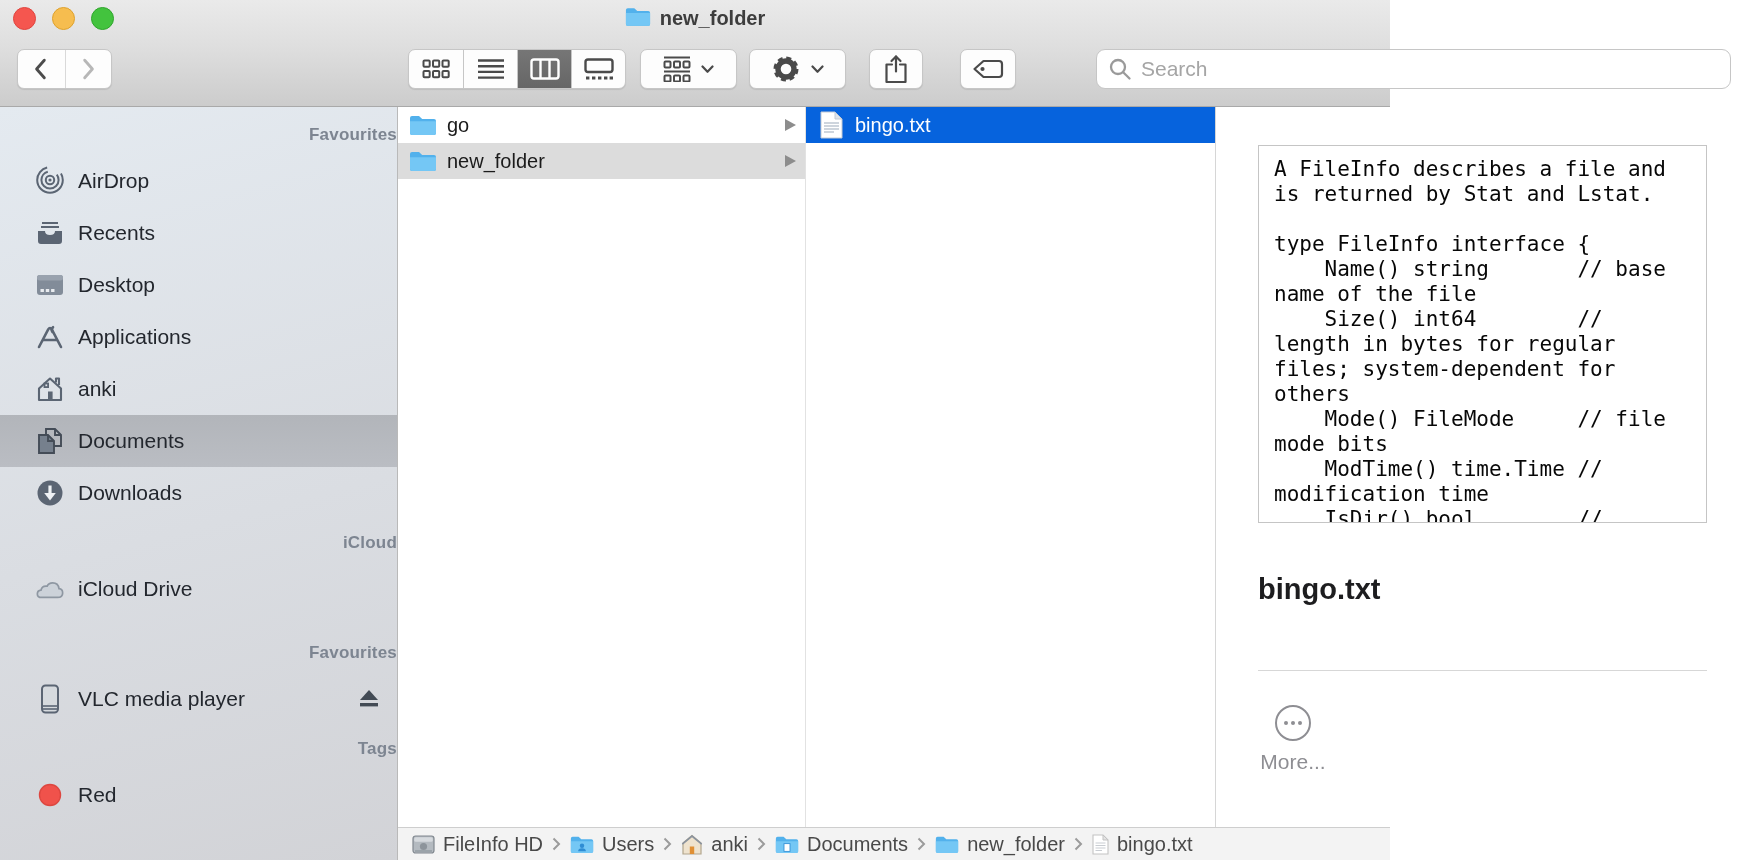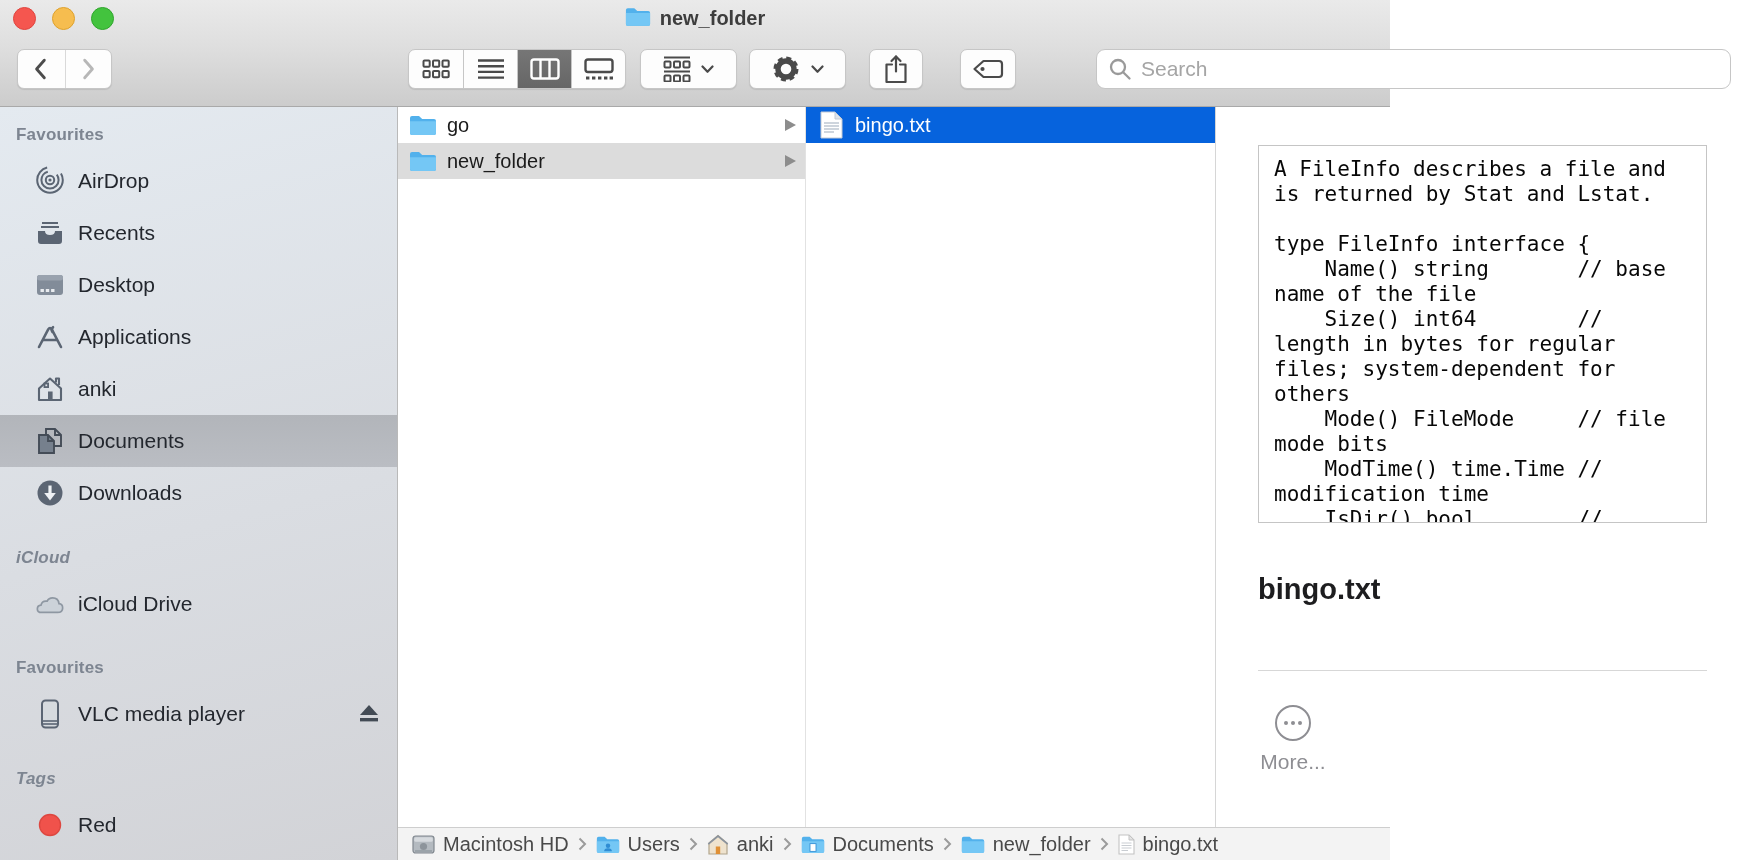--- a/index.html
+++ b/index.html
@@ -45,7 +45,7 @@
   .main { flex:1; display:flex; min-height:0; }
   .sidebar { width:398px; flex:0 0 398px; border-right:1px solid #b9b9b9;
     background:linear-gradient(165deg,#e4eaf0 0%,#dadde2 55%,#d2d3d7 100%);
-    padding-top:14px; overflow:hidden; }
+    padding-top:14px; overflow:hidden;text-align:right; }
   .sec-h { height:28px; line-height:28px; padding-left:16px; font-size:17px;
     font-weight:700; color:#7d8591; letter-spacing:.2px; margin-bottom:6px; }
   .sec-h.mt1 { margin-top:25px;font-style:italic; } .sec-h.mt2 { margin-top:24px; }

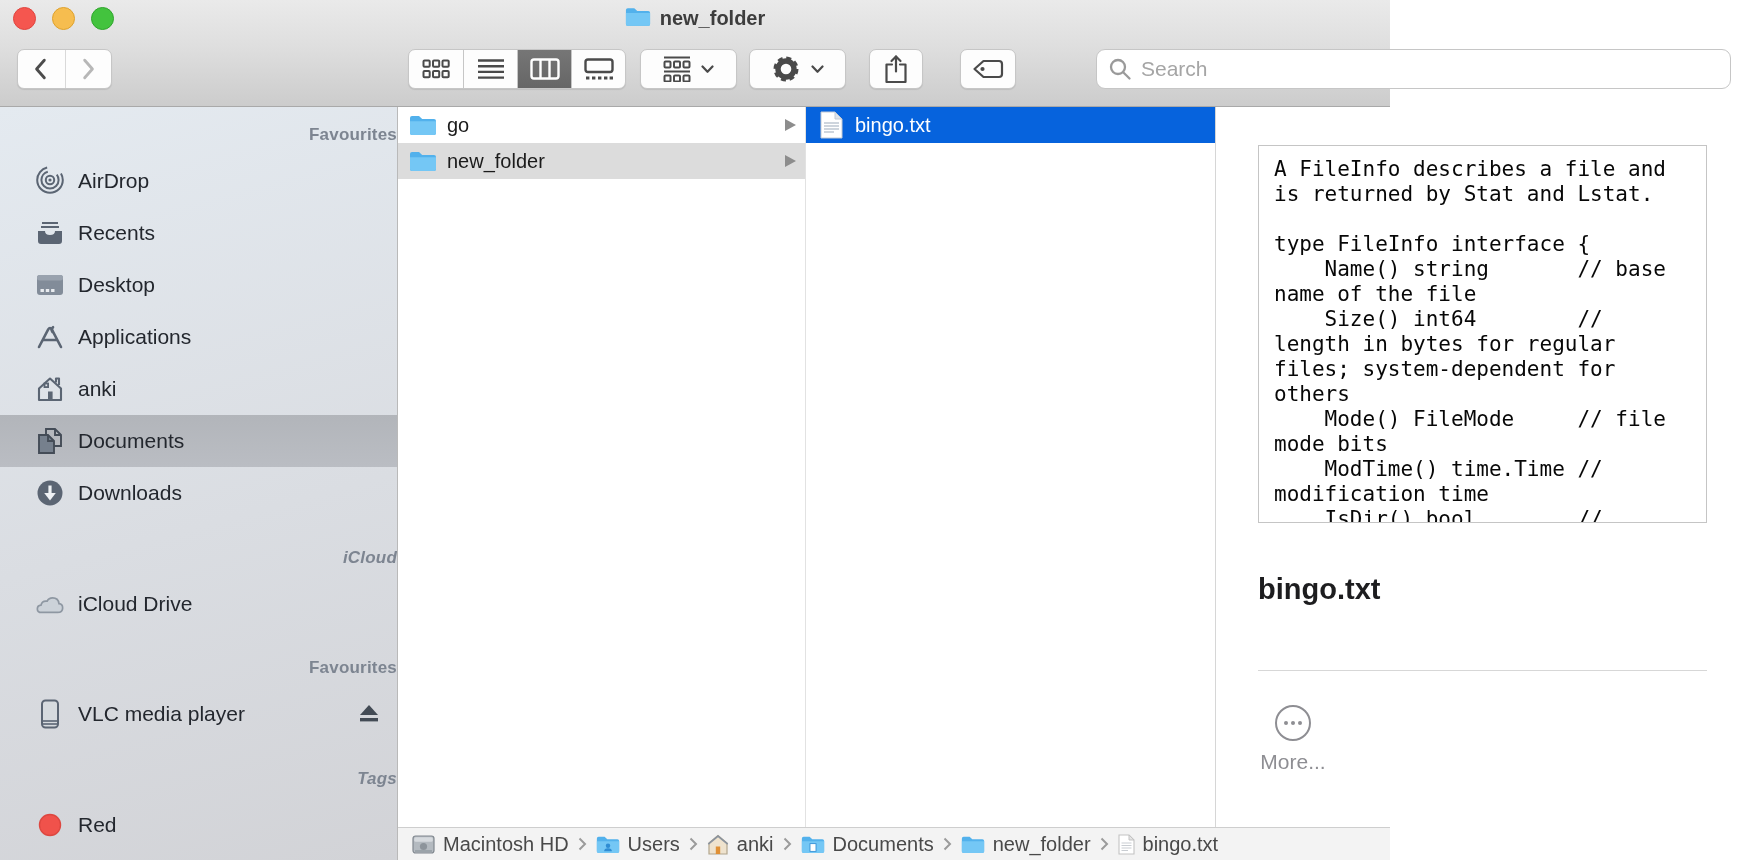--- a/index.html
+++ b/index.html
@@ -48,7 +48,7 @@
     padding-top:14px; overflow:hidden;text-align:right; }
   .sec-h { height:28px; line-height:28px; padding-left:16px; font-size:17px;
     font-weight:700; color:#7d8591; letter-spacing:.2px; margin-bottom:6px; }
-  .sec-h.mt1 { margin-top:25px;font-style:italic; } .sec-h.mt2 { margin-top:24px; }
+  .sec-h.mt1 { margin-top:10px; } .sec-h.mt2 { margin-top:24px; }
   .s-item { height:52px; display:flex; align-items:center; padding-left:35px; position:relative; }
   .s-item.sel { background:linear-gradient(#b2b5ba,#babdc3); }
   .s-ic { width:30px; height:30px; display:flex; align-items:center; justify-content:center; flex:0 0 30px; }

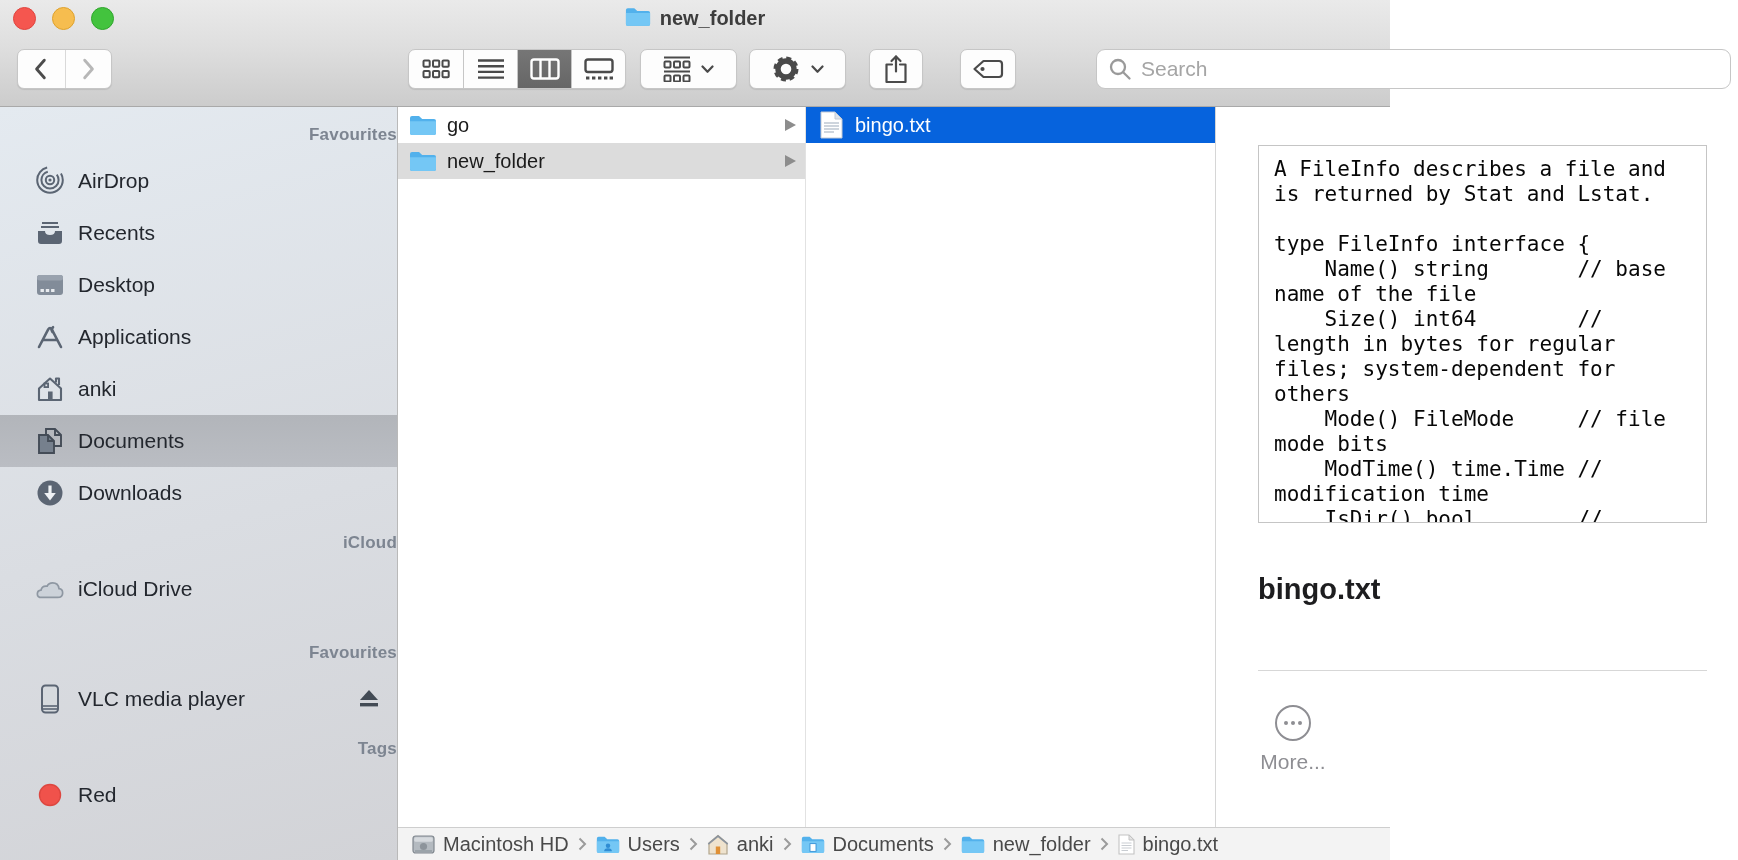--- a/index.html
+++ b/index.html
@@ -440,7 +440,7 @@
               <circle cx="11.5" cy="11.5" r="3.6" fill="#8d949b"></circle>
               <rect x="3" y="15.2" width="17" height="1.6" fill="#969da4"></rect>
             </svg>
-          <span class="plab">Macintosh HD</span>
+          <span class="plab">FileInfo HD</span>
         </span>
         <span class="psep">
             <svg width="9" height="14" viewBox="0 0 9 14">

